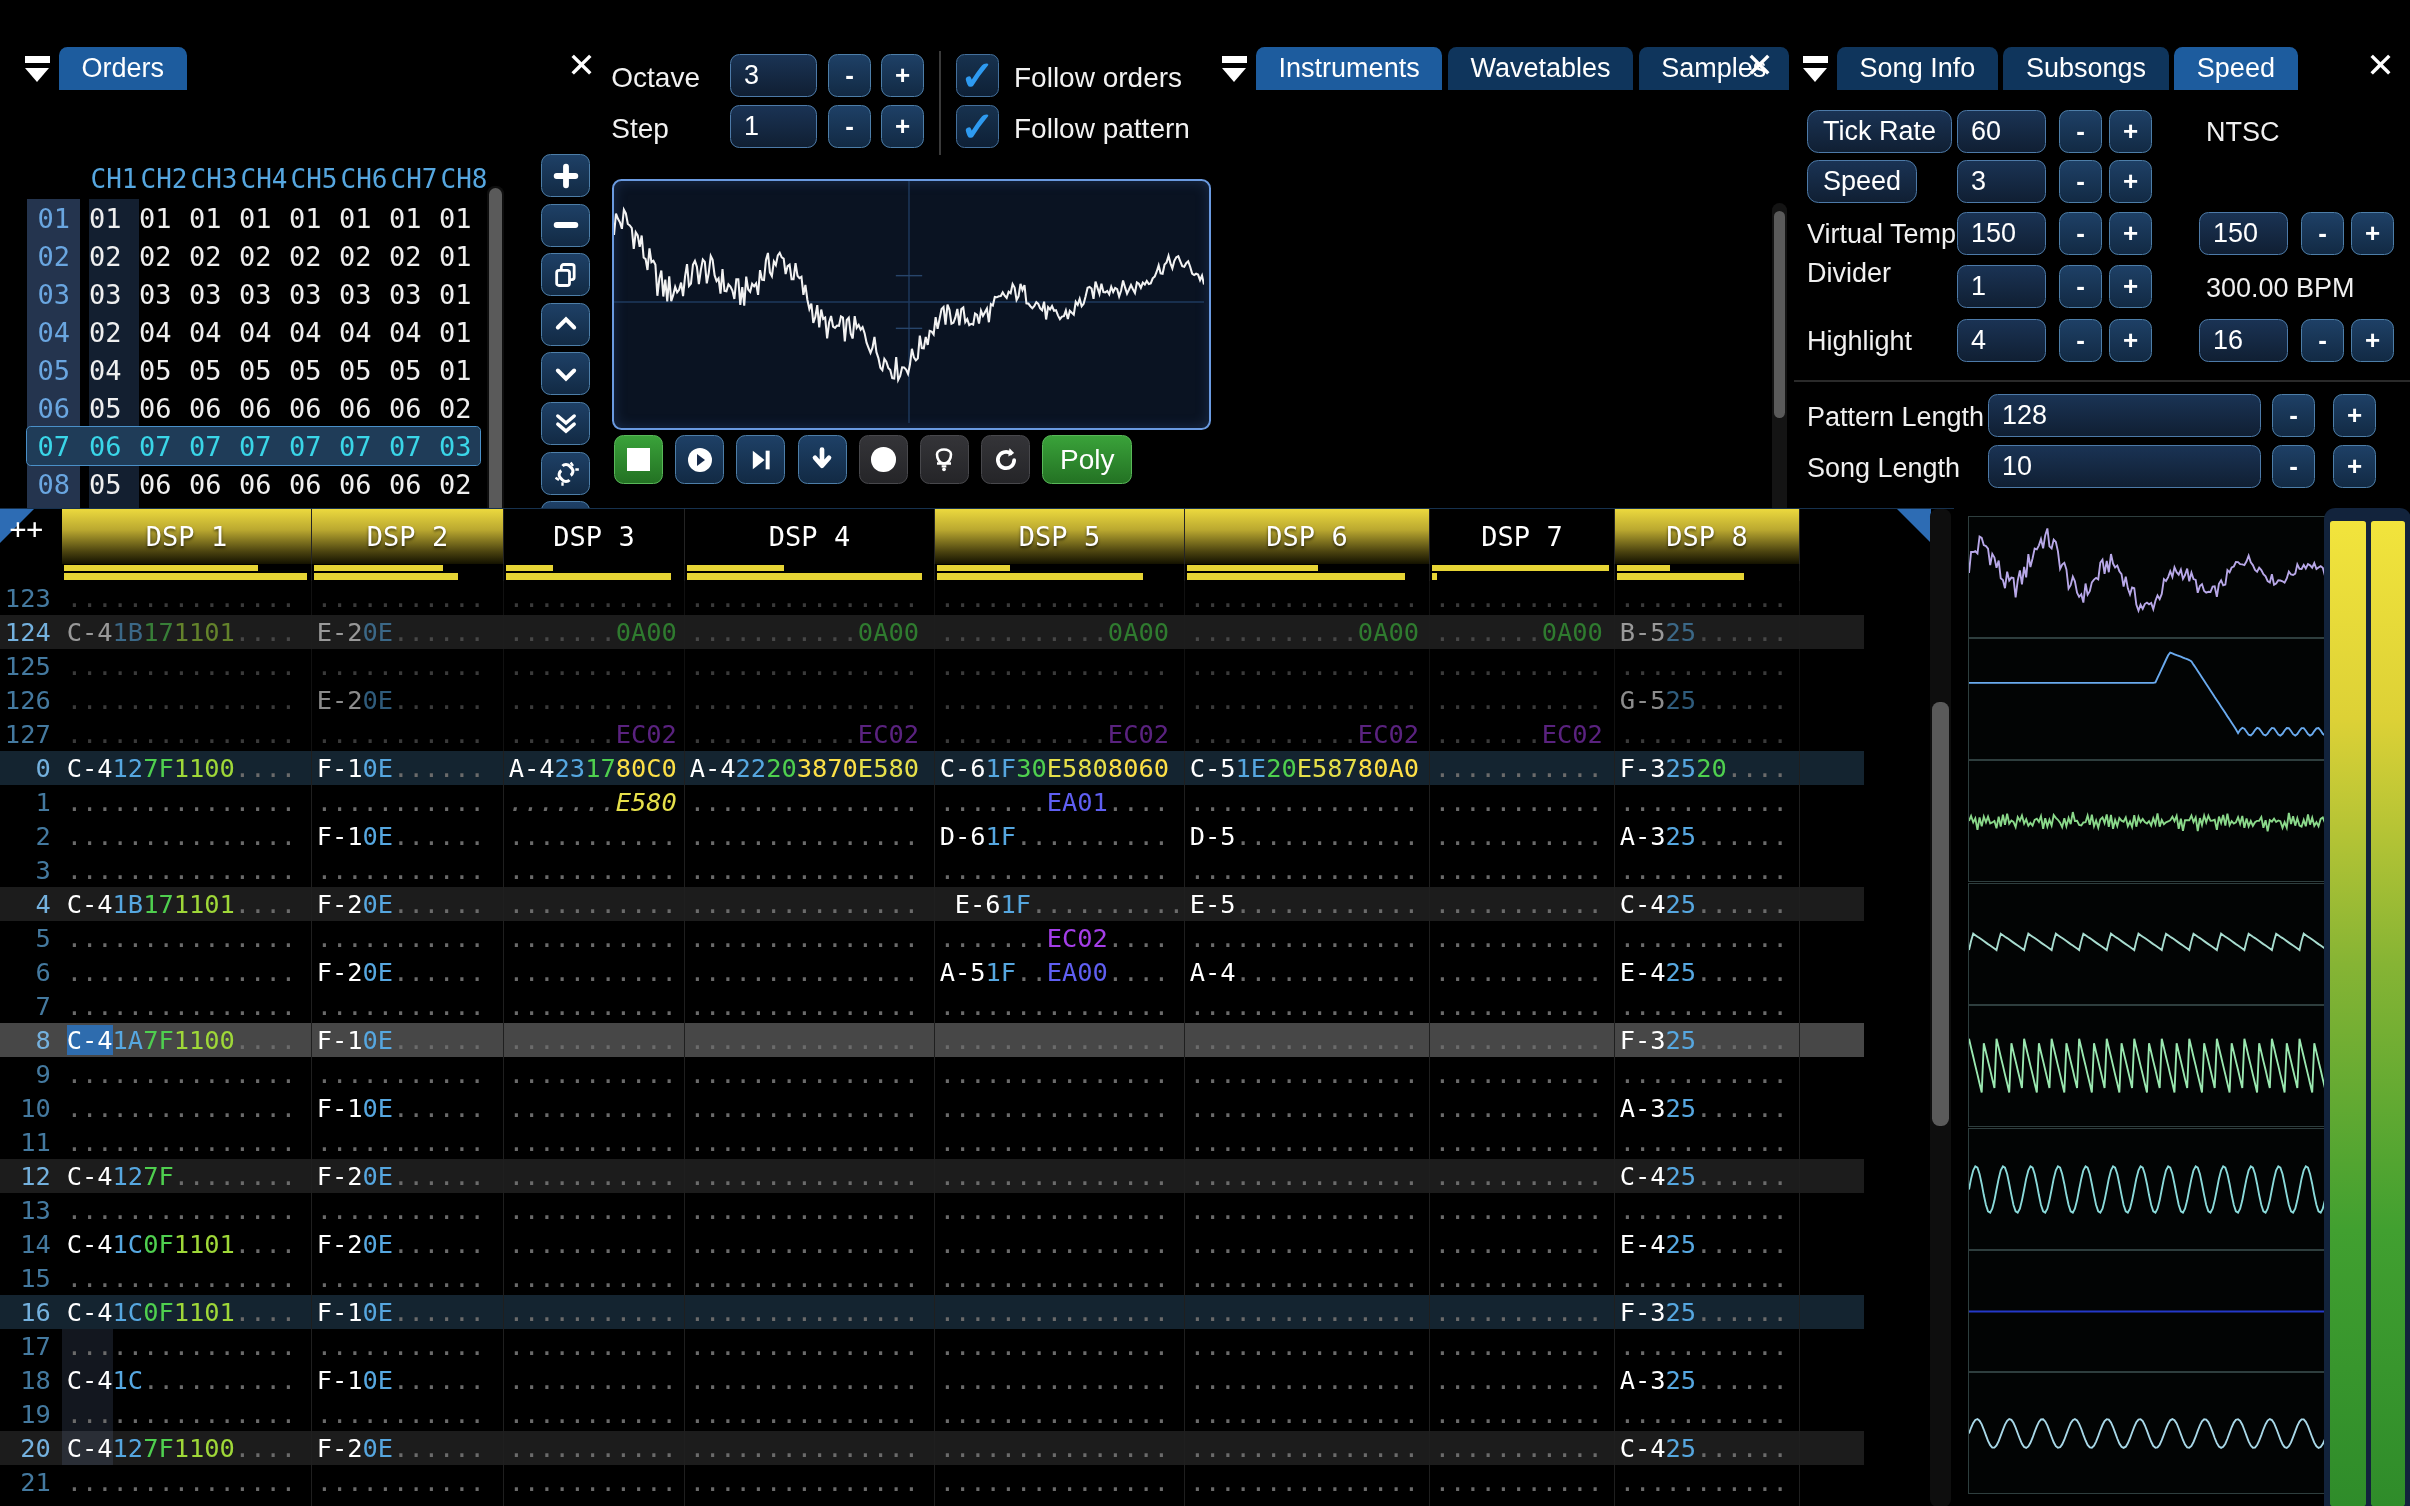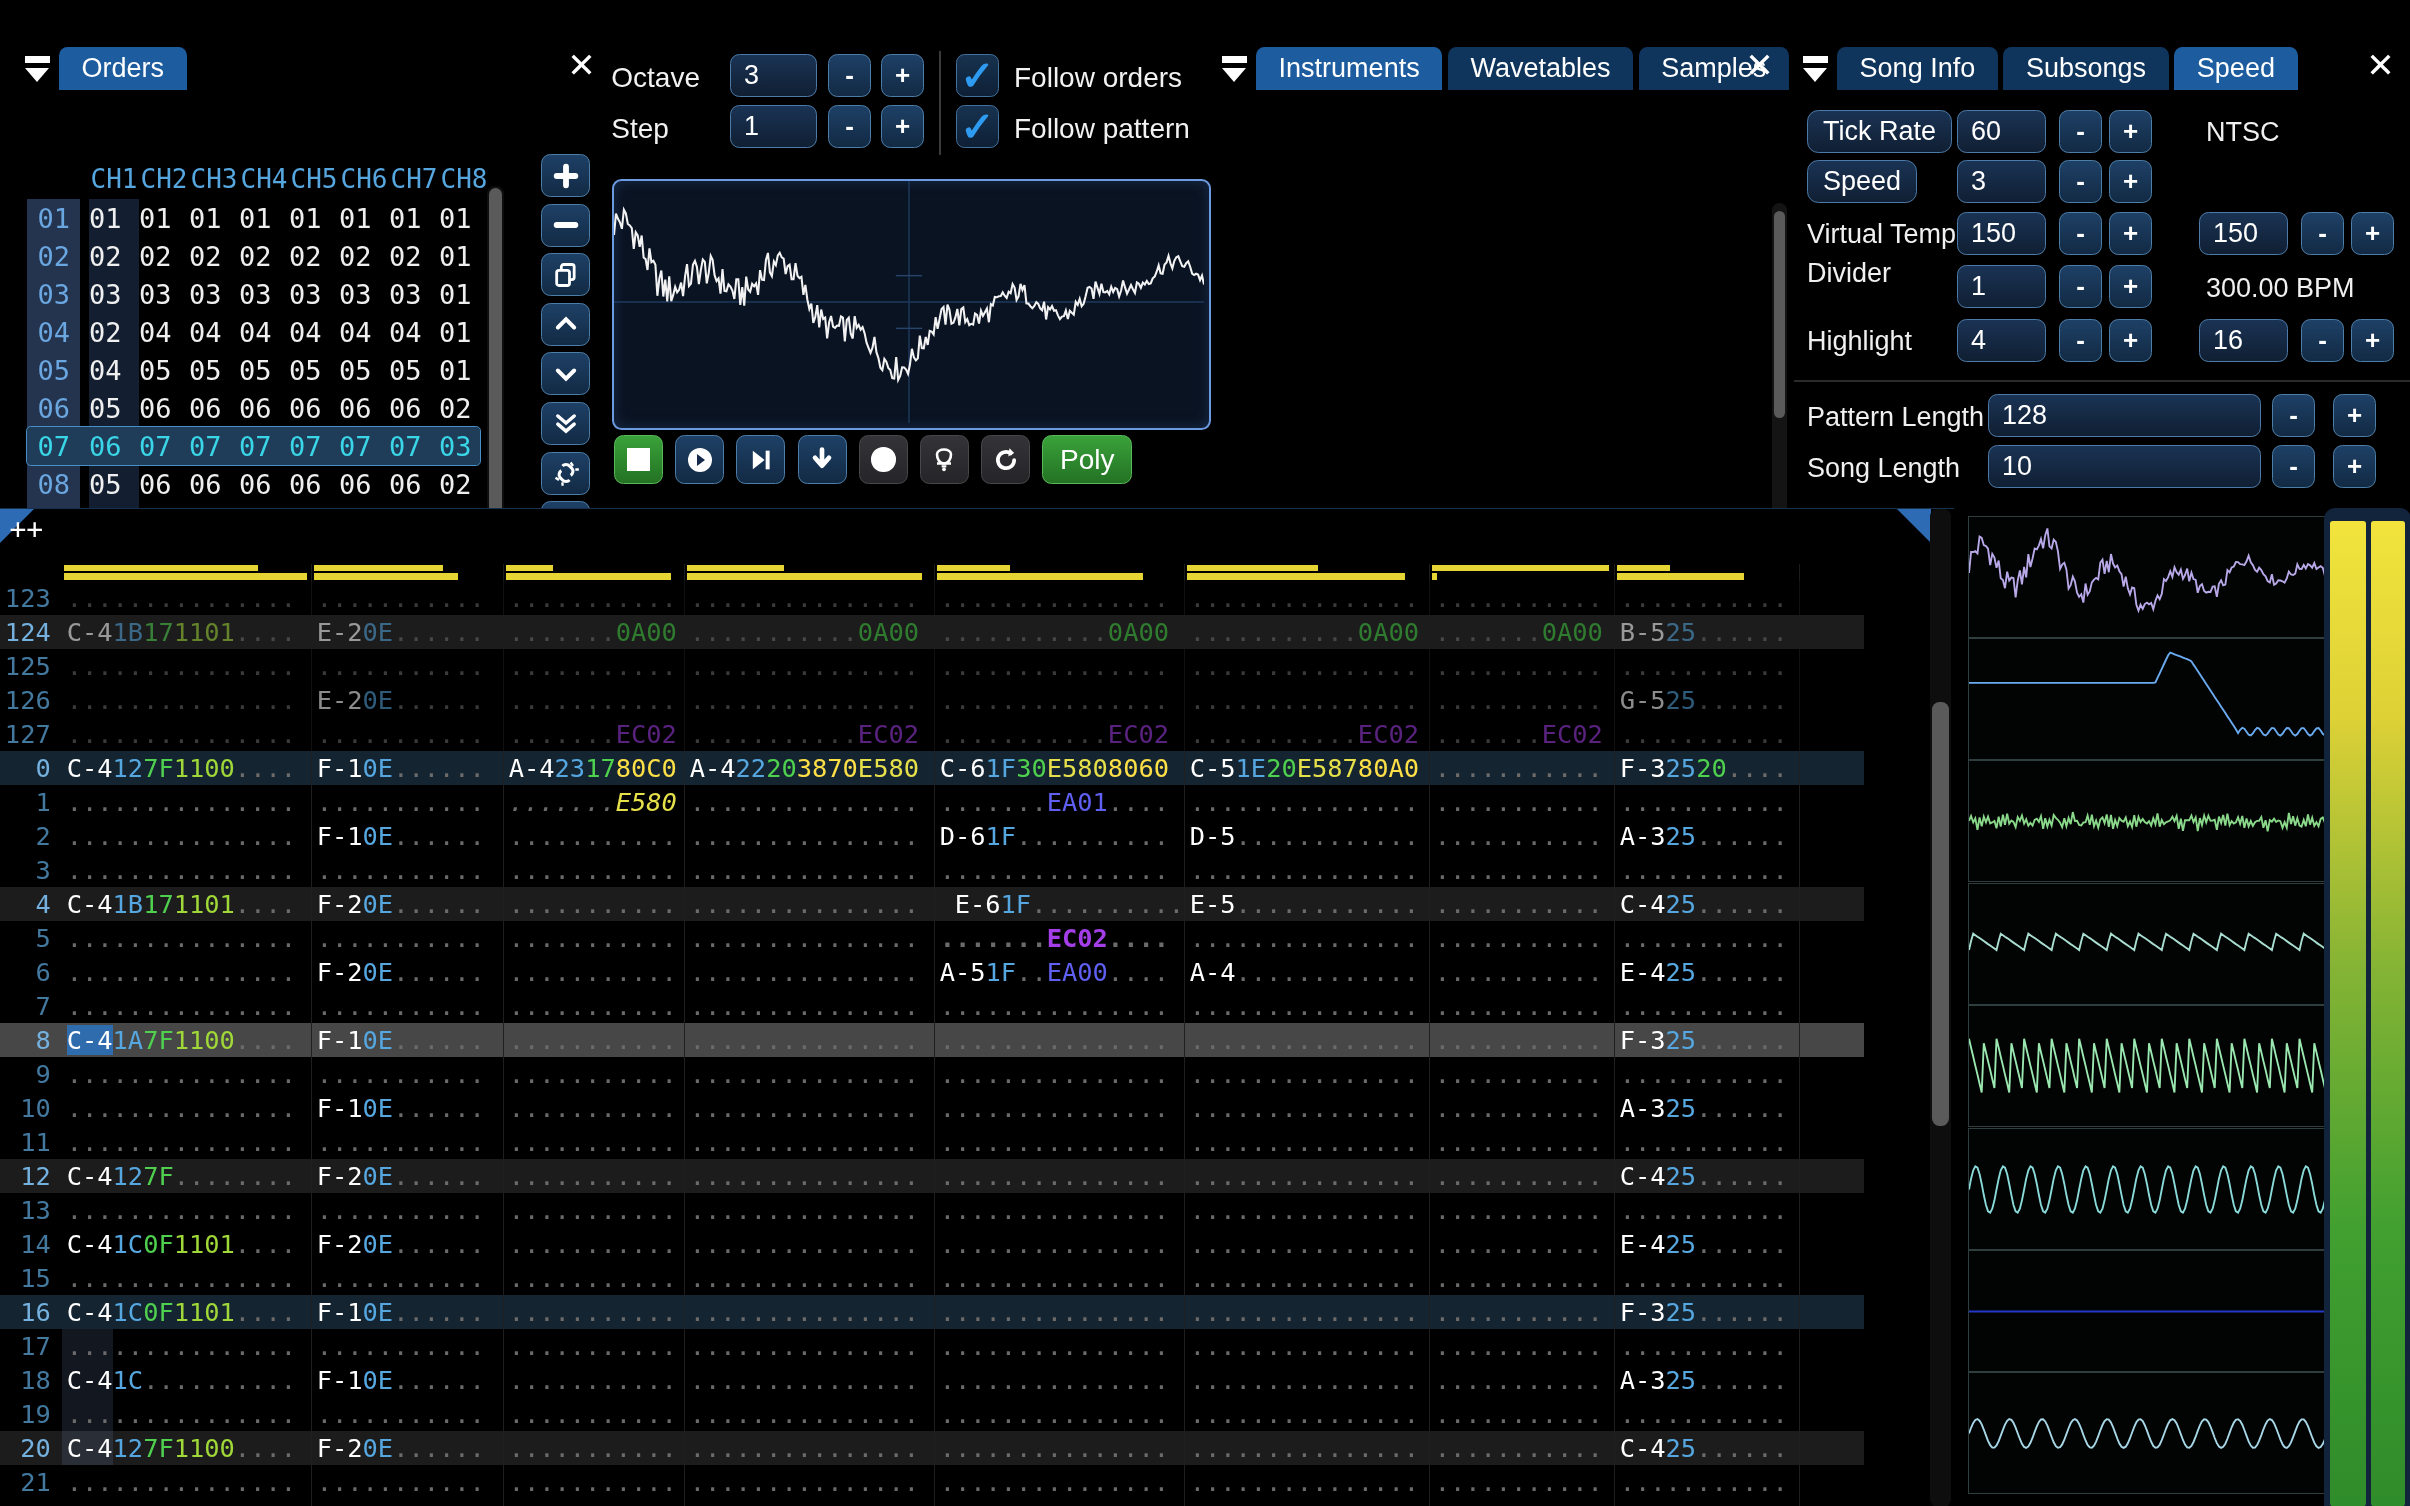--- a/index.html
+++ b/index.html
@@ -419,6 +419,16 @@
     <div class="corner-tri" id="pat-corner-l"></div>
     <div class="corner-tri" id="pat-corner-r"></div>
     <div id="pat-plus">++</div>
+    <div id="pat-head">
+        <div class="phead hot" style="width: 250px;">DSP 1</div>
+        <div class="phead hot" style="width: 192px;">DSP 2</div>
+        <div class="phead" style="width: 181px;">DSP 3</div>
+        <div class="phead" style="width: 250px;">DSP 4</div>
+        <div class="phead hot" style="width: 250px;">DSP 5</div>
+        <div class="phead hot" style="width: 245px;">DSP 6</div>
+        <div class="phead" style="width: 185px;">DSP 7</div>
+        <div class="phead hot" style="width: 185px;">DSP 8</div>
+      </div>
     <div id="pat-vu">
         <div class="vu" style="width: 250px;">
           <i class="t" style="width: 194px;"></i>

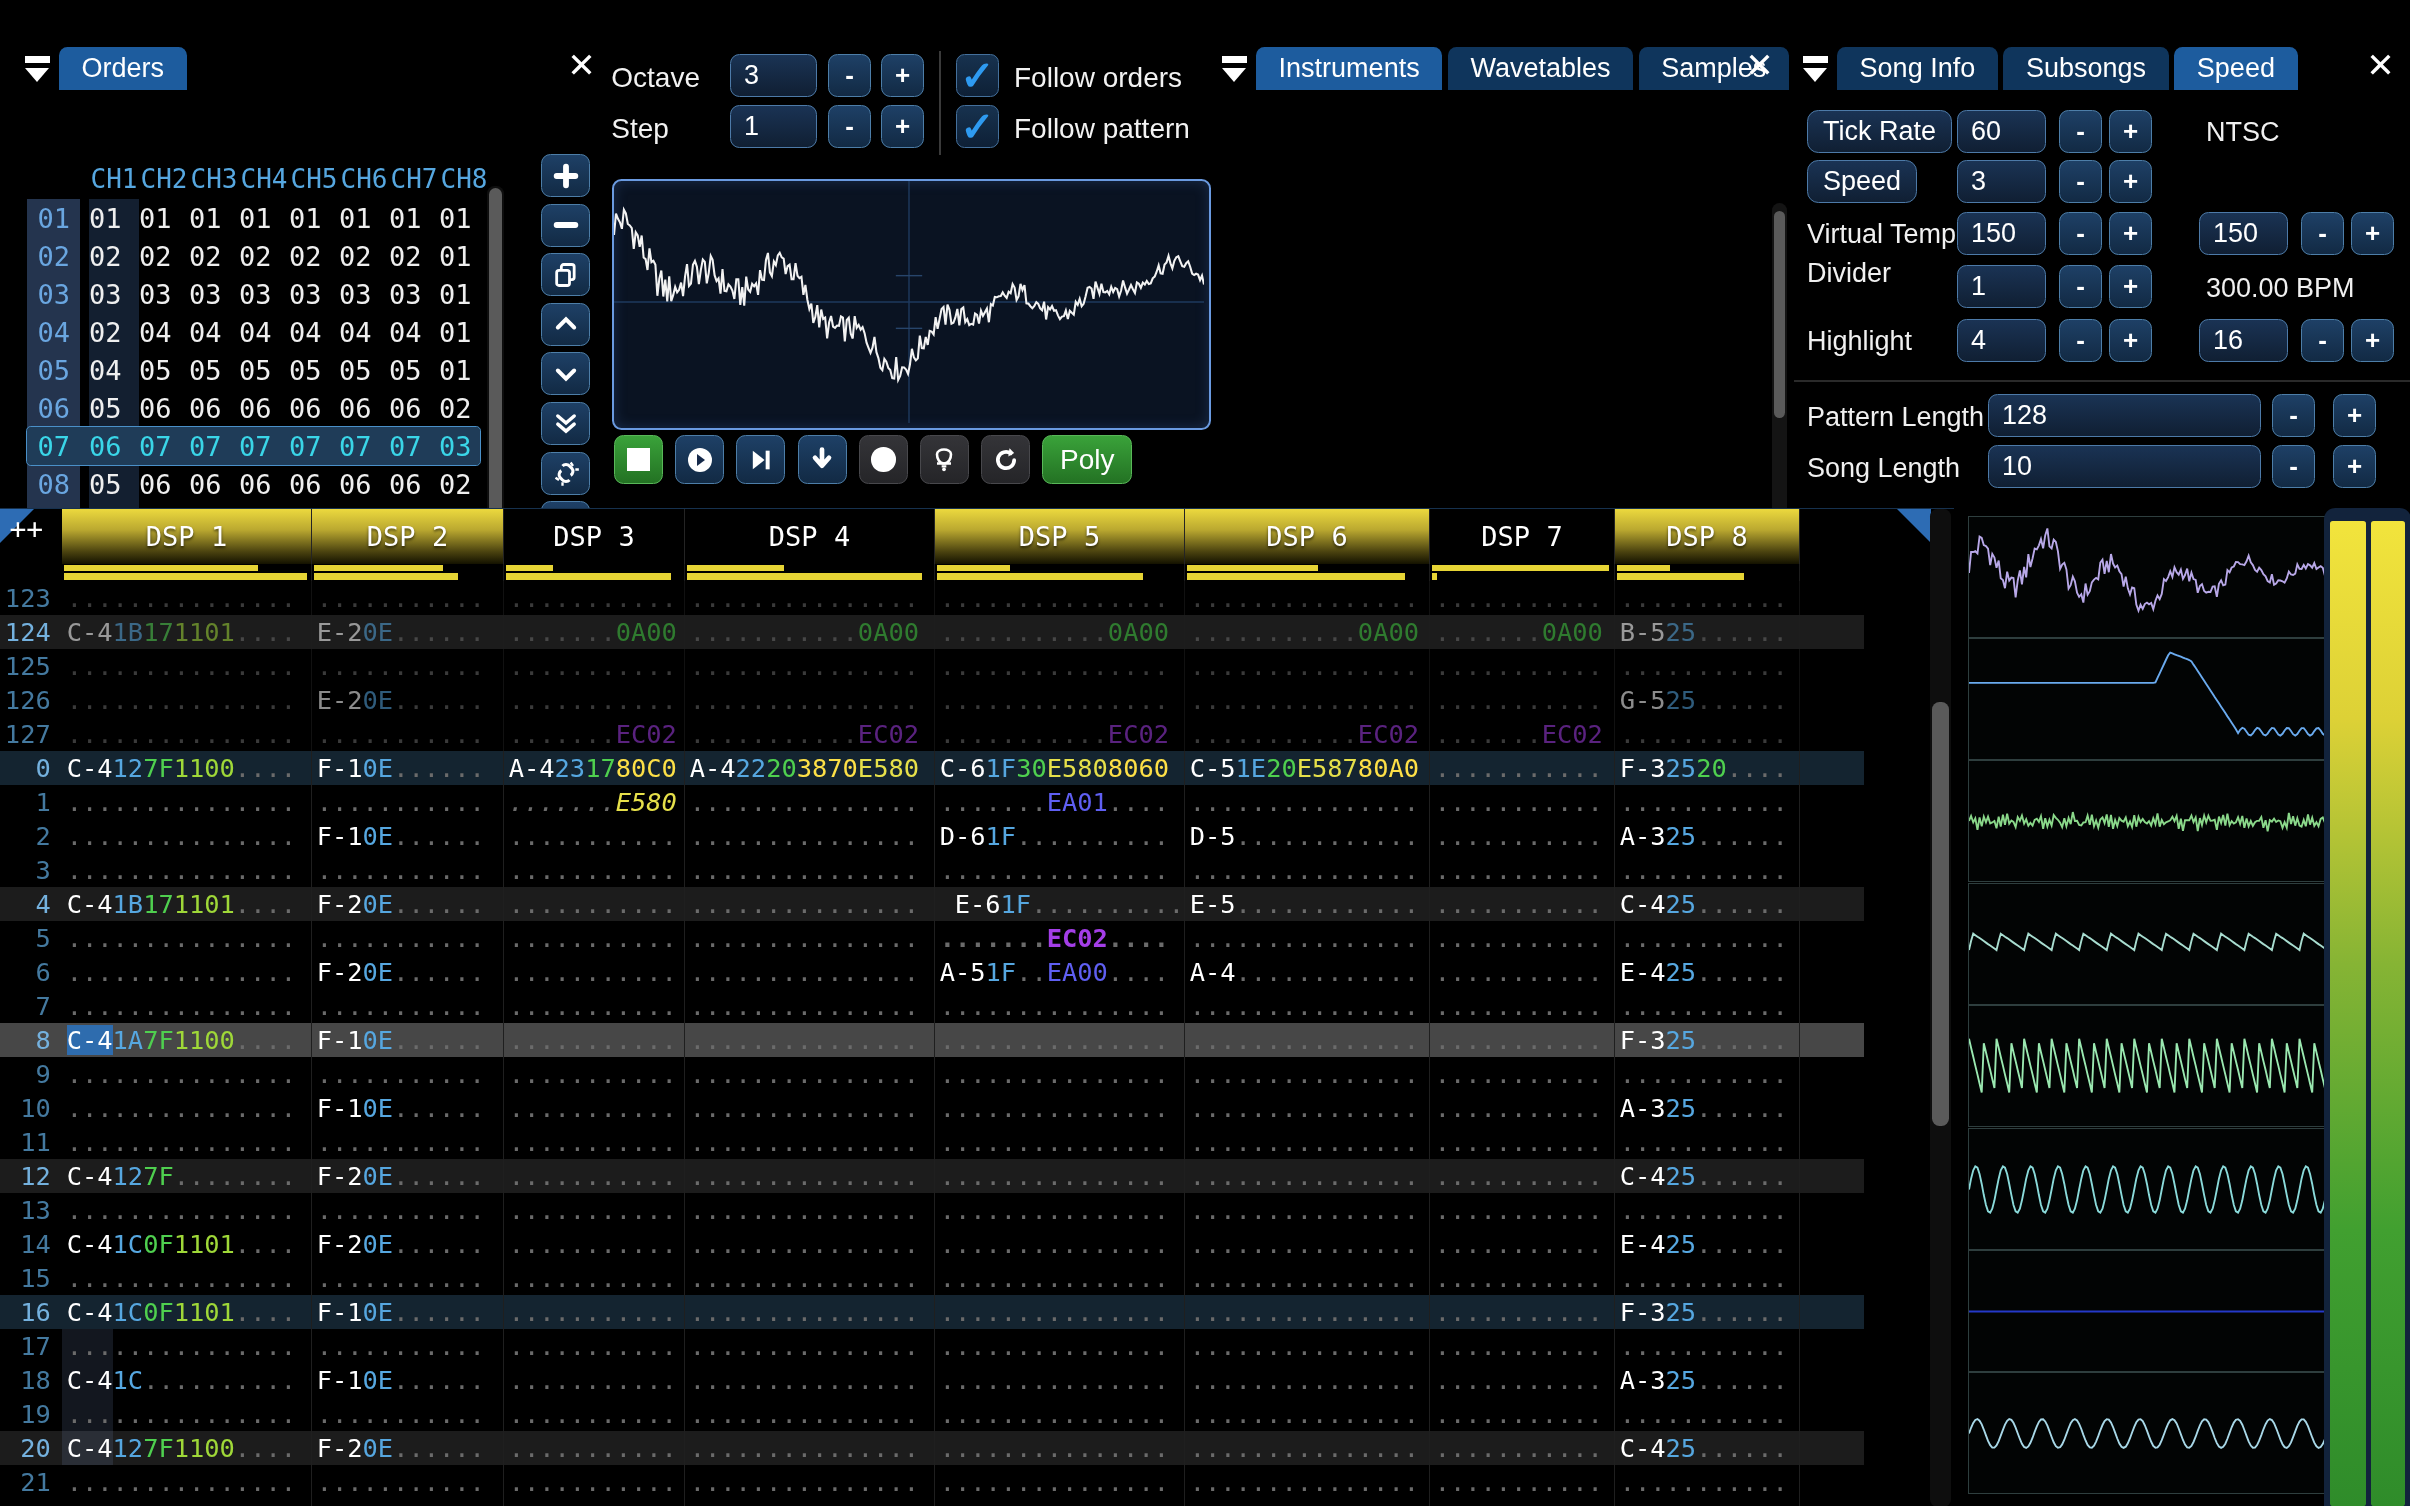--- a/index.html
+++ b/index.html
@@ -580,7 +580,7 @@
           <span class="pcell" style="width: 192px;"><span class="sD">...........</span></span>
           <span class="pcell" style="width: 181px;"><span class="sD">...........</span></span>
           <span class="pcell" style="width: 250px;"><span class="sD">...............</span></span>
-          <span class="pcell" style="width: 250px; font-weight: bold;"><span class="sD">.......</span><span class="sP">EC02</span><span class="sD">....</span></span>
+          <span class="pcell" style="width: 250px;"><span class="sD">.......</span><span class="sP">EC02</span><span class="sD">....</span></span>
           <span class="pcell" style="width: 245px;"><span class="sD">...............</span></span>
           <span class="pcell" style="width: 185px;"><span class="sD">...........</span></span>
           <span class="pcell" style="width: 185px;"><span class="sD">...........</span></span>

